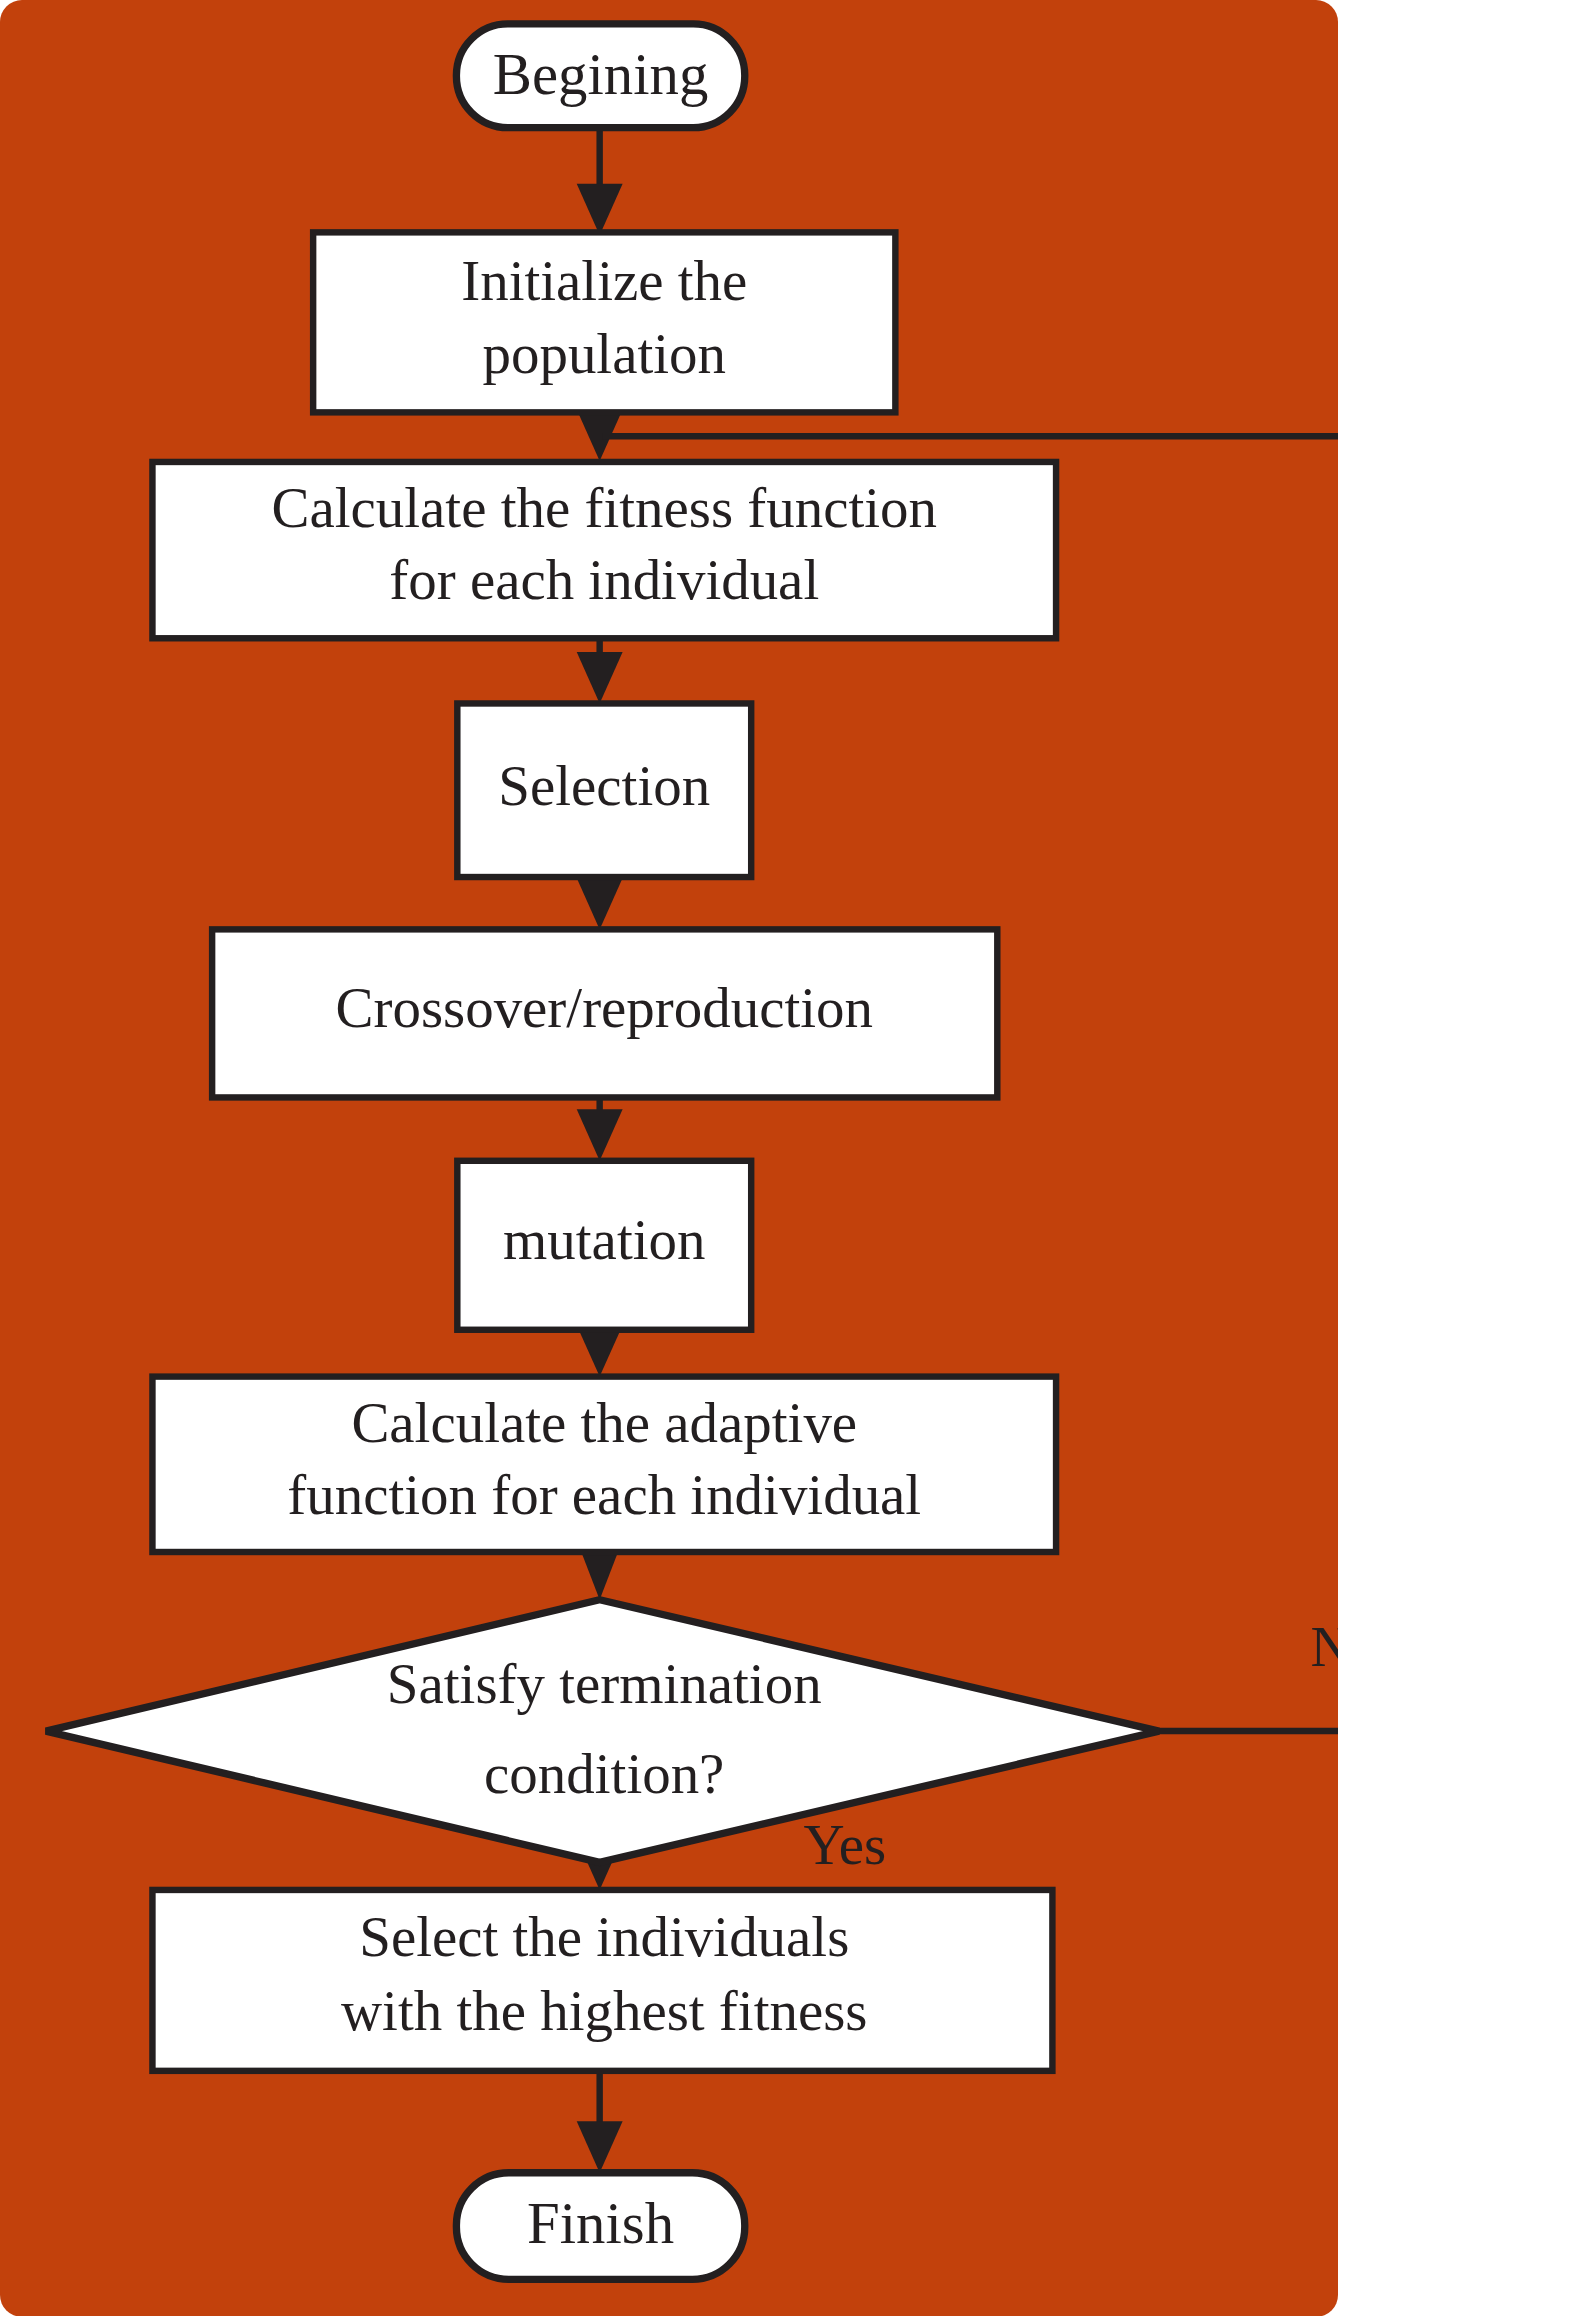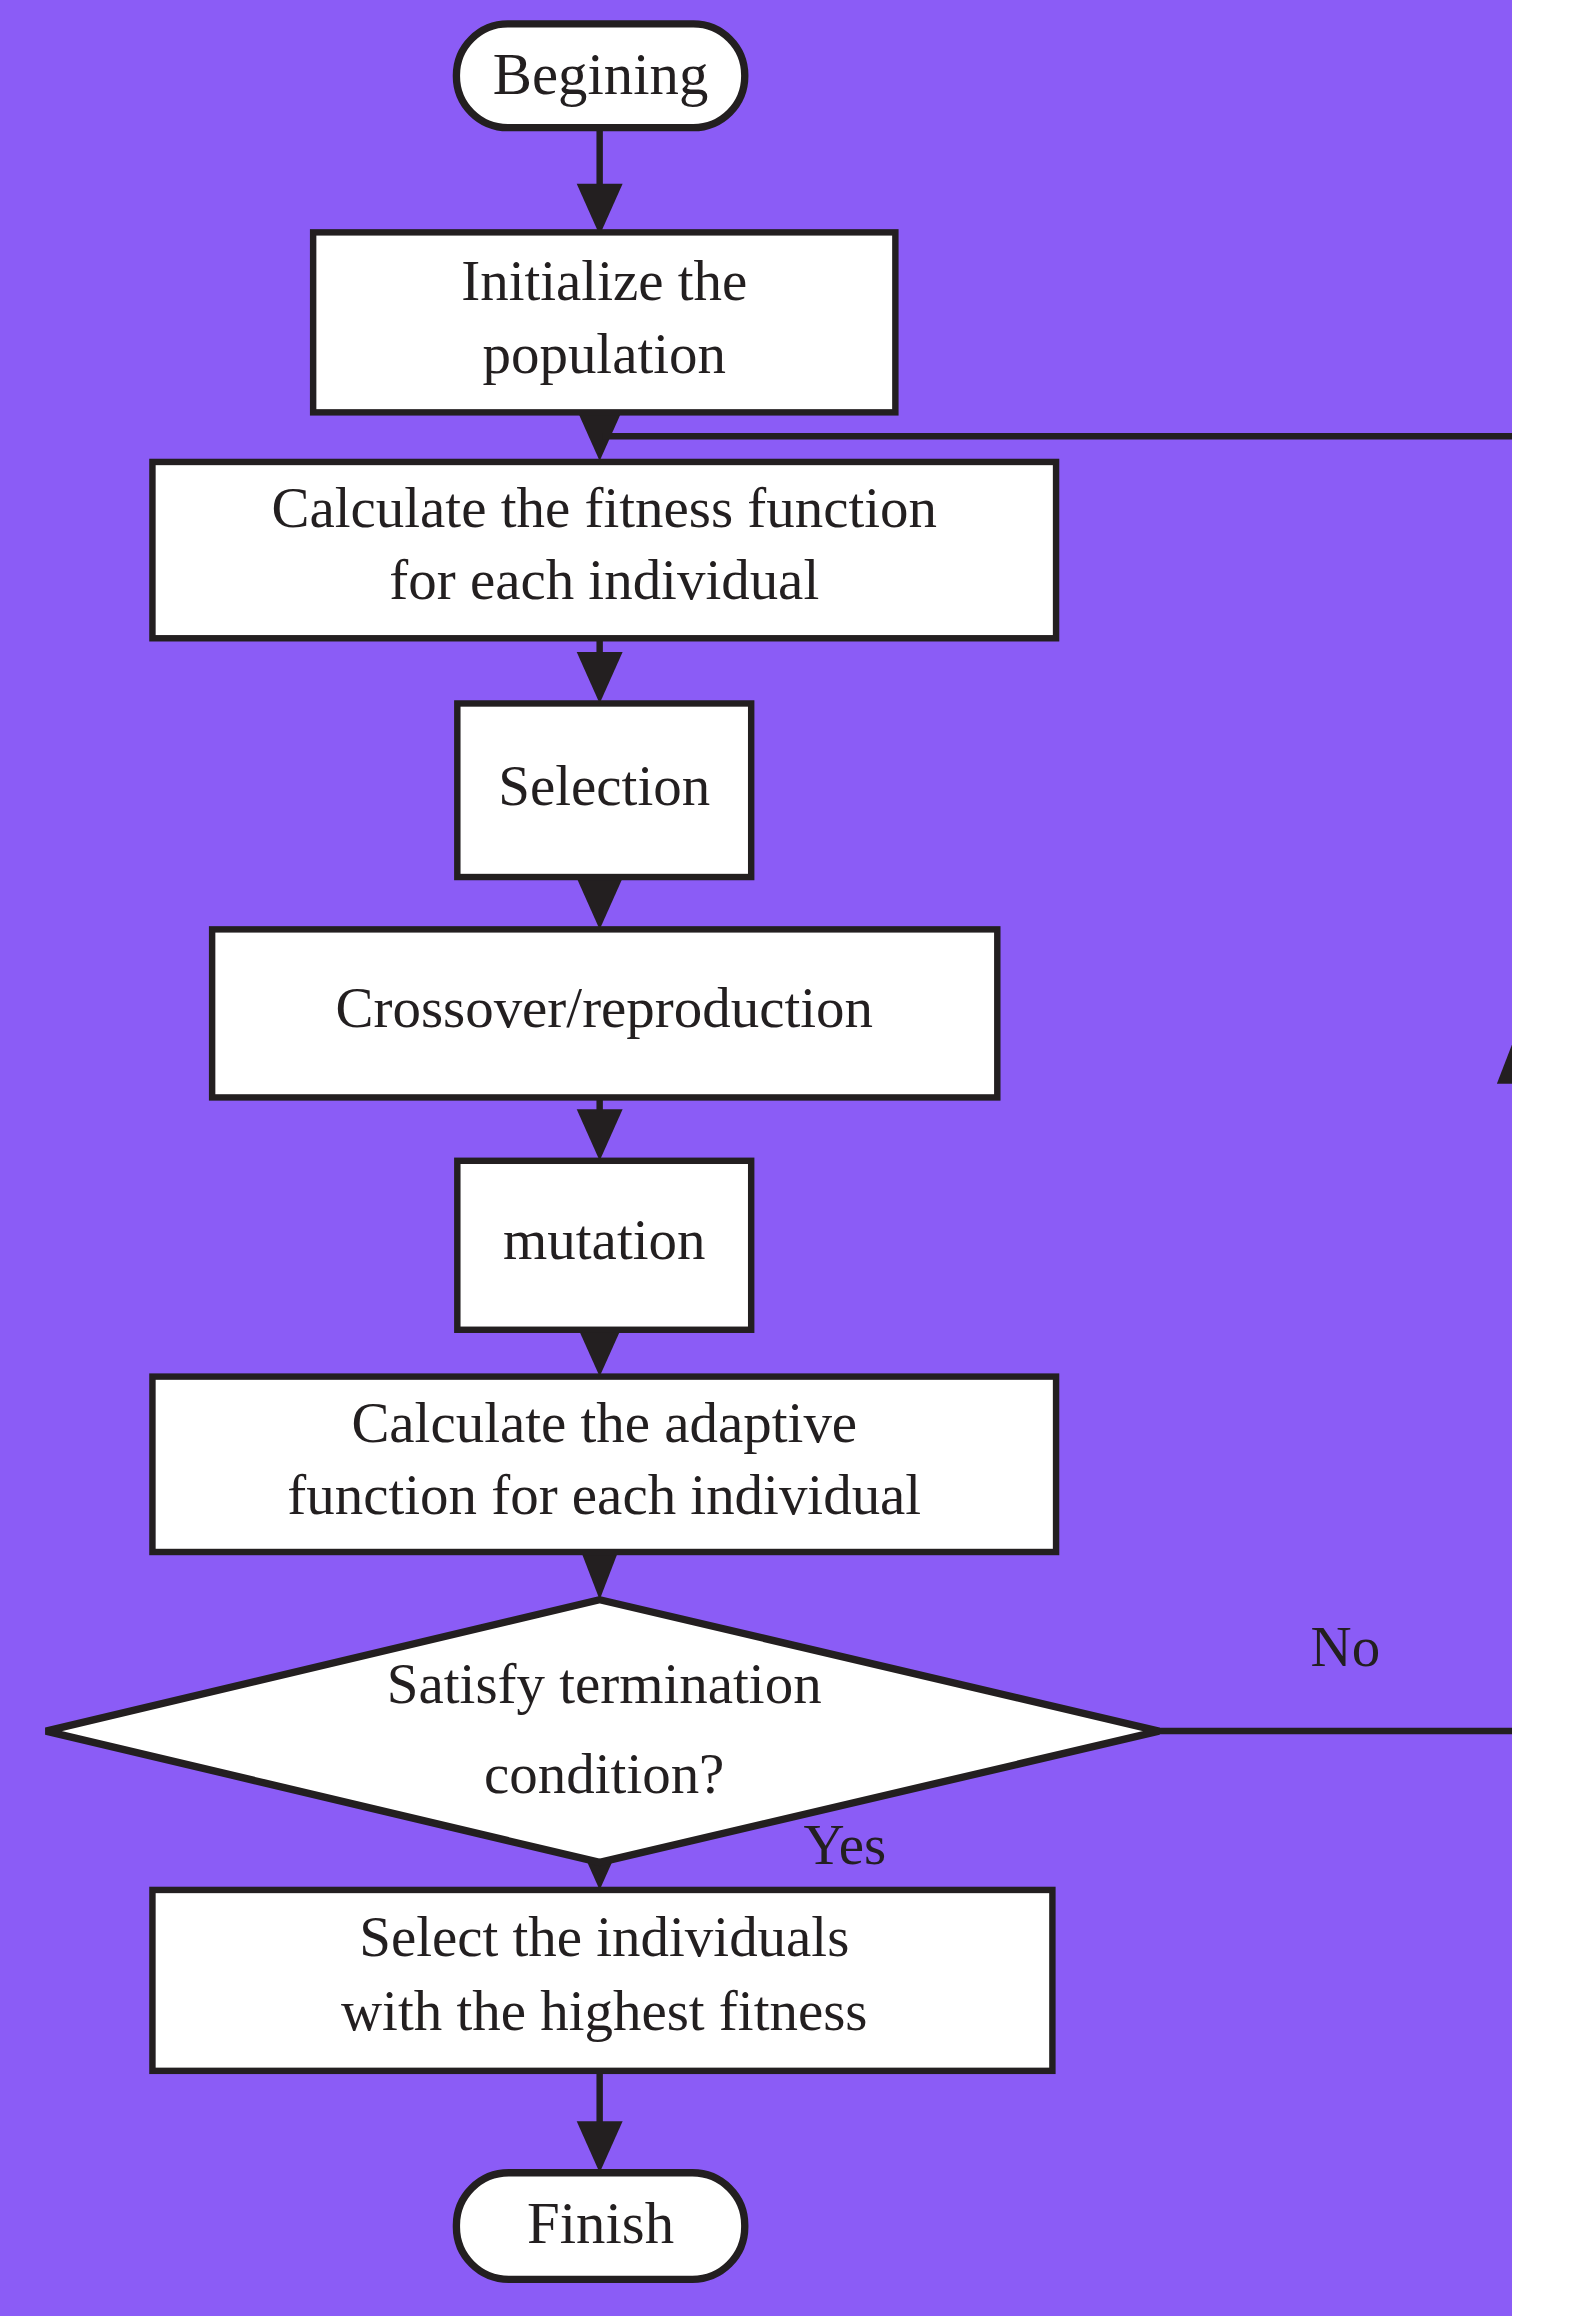--- a/index.html
+++ b/index.html
@@ -13,10 +13,11 @@
   }
   #flow-root {
     position: relative;
-    width: 1512px;
+    width: 1338px;
     height: 2317px;
-    background: #8b5cf6;
+    background: #c2410c;
     overflow: hidden;
+    border-radius: 22px;
   }
   svg#flow-svg {
     display: block;

